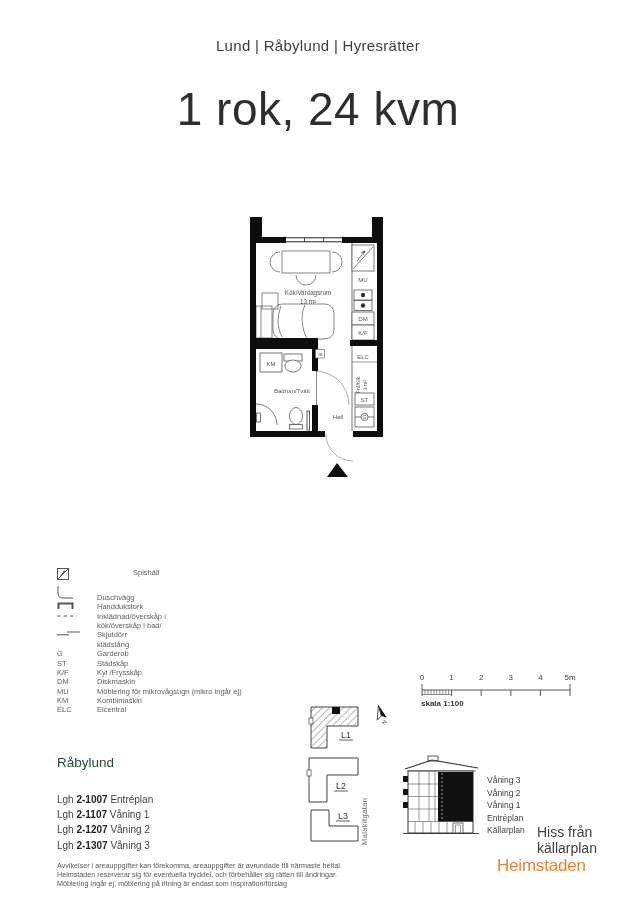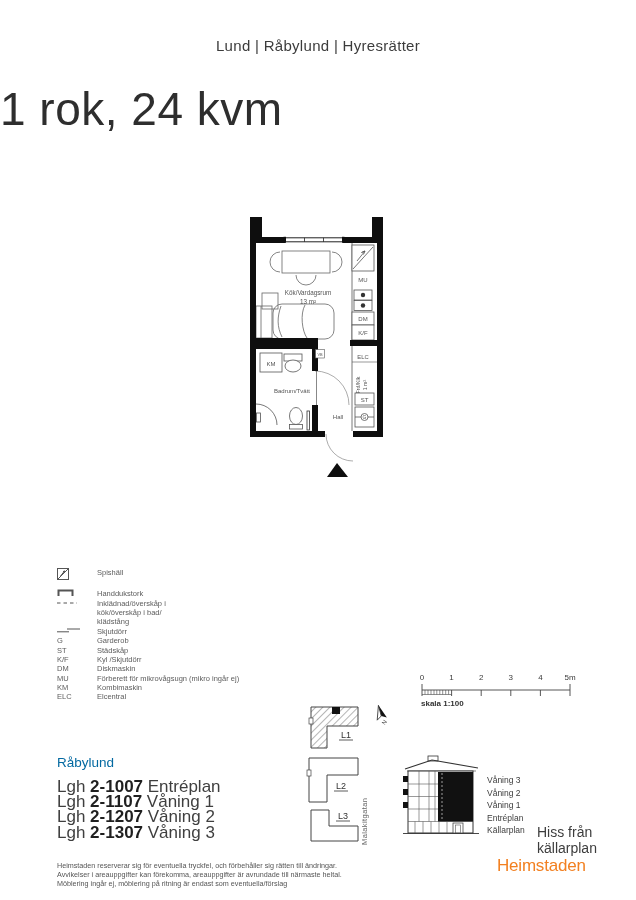--- a/index.html
+++ b/index.html
@@ -8,7 +8,7 @@
   .abs{position:absolute;}
   
   .breadcrumb{left:0;right:0;top:37px;text-align:center;font-size:15px;color:#3c3c3c;letter-spacing:.3px;}
-  .title{left:0;right:0;top:82px;font-size:46px;font-weight:300;color:#2e2e2e;letter-spacing:.5px;}
+  .title{left:0;right:0;top:82px;text-align:center;font-size:46px;font-weight:300;color:#2e2e2e;letter-spacing:.5px;}
   
   .floorplan{left:243px;top:207px;width:150px;height:272px;}
   svg text{font-family:"Liberation Sans","DejaVu Sans",sans-serif;}

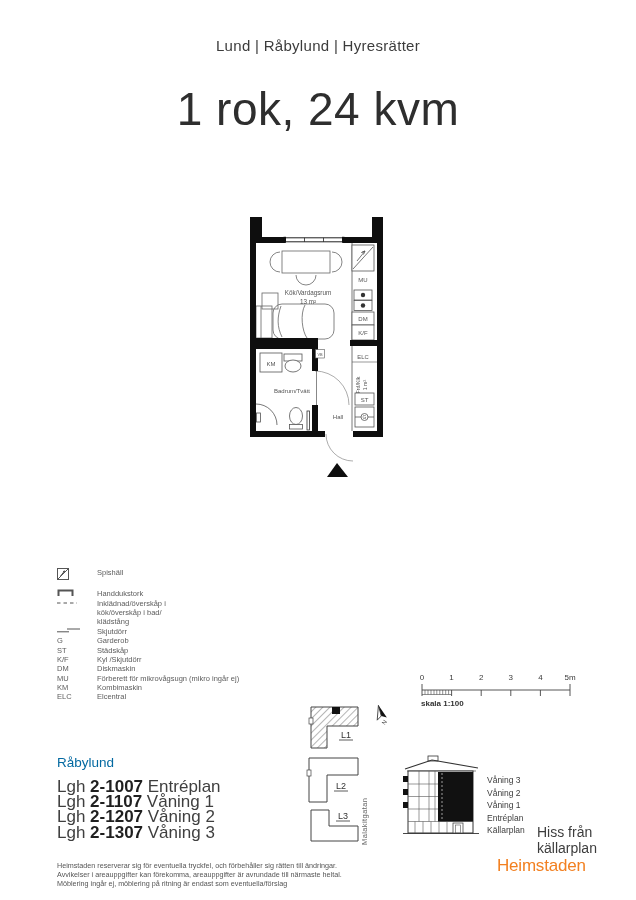--- a/index.html
+++ b/index.html
@@ -17,7 +17,7 @@
   .legend-title{font-size:13px;color:#4a4a4a;}
   .legend-rows{margin-top:11px;}
   .lrow{display:flex;align-items:center;height:9.4px;font-size:7.5px;color:#5d5d5d;}
-  .lrow.tall{height:21px;align-items:flex-start;}
+  .lrow.tall{height:21px;align-items:flex-start;gap:36px;}
   .lrow.mid{height:13px;align-items:flex-end;}
   .licon{width:40px;flex:none;}
   .labbr{width:40px;flex:none;}

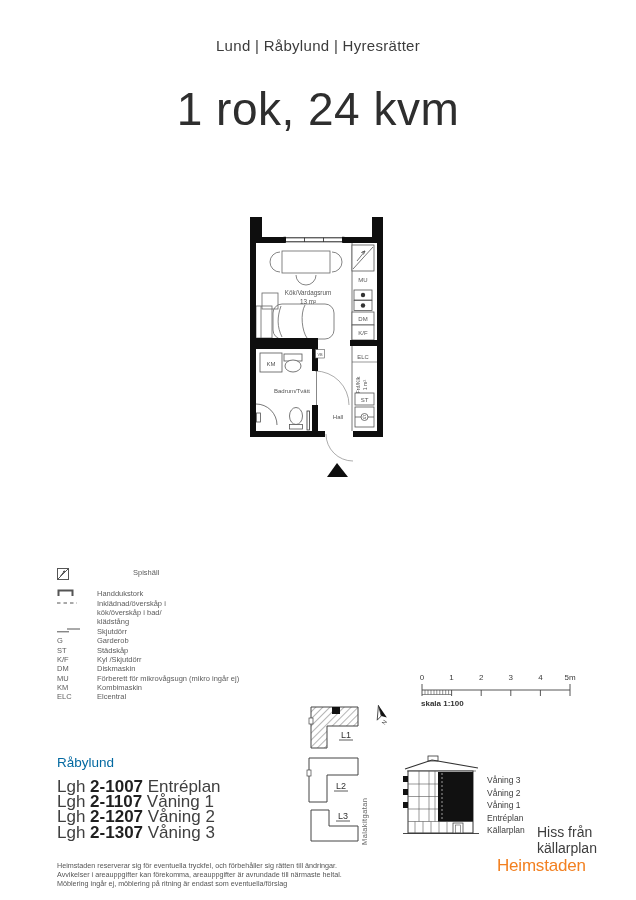--- a/index.html
+++ b/index.html
@@ -158,6 +158,14 @@
             </svg>
         </span>
         <span>Spishäll</span>
+      </div>
+      <div class="lrow mid">
+        <span class="licon">
+          <svg width="17" height="14">
+              <path d="M1,0 L1,7 Q1,12 7,12 L16,12" fill="none" stroke="#555"></path>
+            </svg>
+        </span>
+        <span>Duschvägg</span>
       </div>
       <div class="lrow">
         <span class="licon">

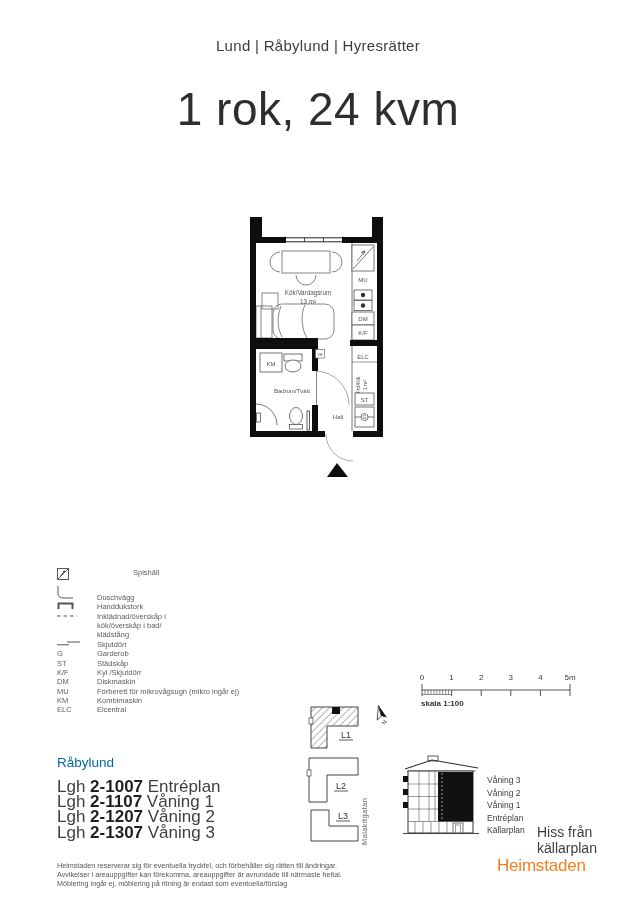--- a/index.html
+++ b/index.html
@@ -188,10 +188,6 @@
         <span>kök/överskåp i bad/</span>
       </div>
       <div class="lrow">
-        <span class="licon"></span>
-        <span>klädstång</span>
-      </div>
-      <div class="lrow">
         <span class="licon">
           <svg width="23" height="7">
               <line x1="0" y1="4.8" x2="12" y2="4.8" stroke="#555"></line>
@@ -199,6 +195,10 @@
             </svg>
         </span>
         <span>Skjutdörr</span>
+      </div>
+      <div class="lrow">
+        <span class="licon"></span>
+        <span>klädstång</span>
       </div>
       <div class="lrow">
         <span class="labbr">G</span>

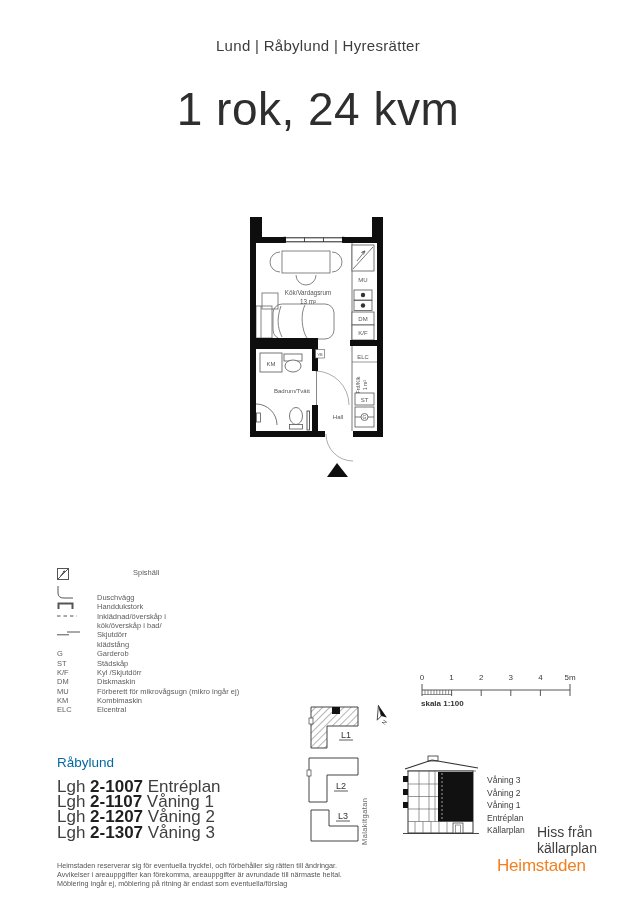--- a/index.html
+++ b/index.html
@@ -210,7 +210,7 @@
       </div>
       <div class="lrow">
         <span class="labbr">K/F</span>
-        <span>Kyl /Skjutdörr</span>
+        <span>Kyl /Frysskåp</span>
       </div>
       <div class="lrow">
         <span class="labbr">DM</span>

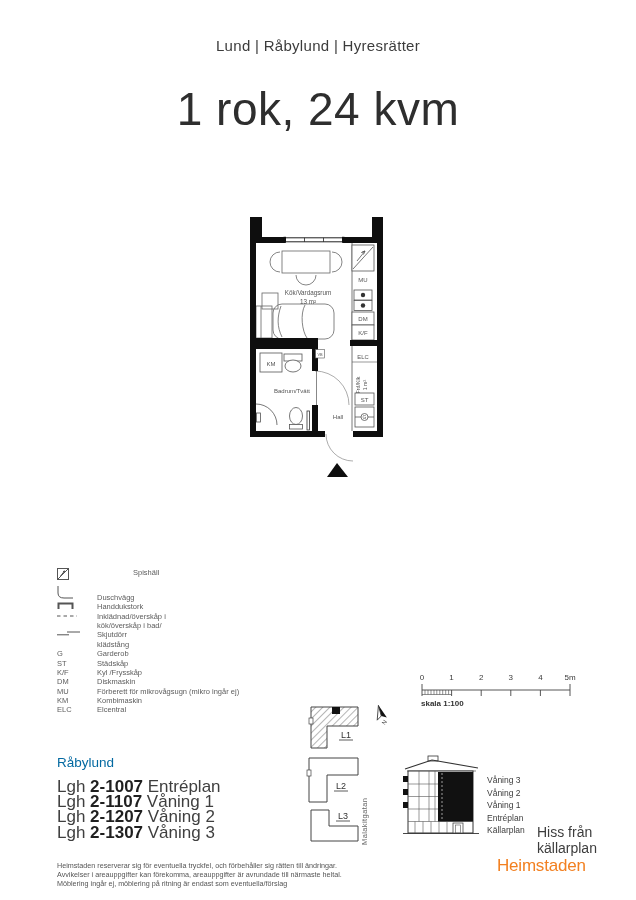--- a/index.html
+++ b/index.html
@@ -218,7 +218,7 @@
       </div>
       <div class="lrow">
         <span class="labbr">MU</span>
-        <span>Förberett för mikrovågsugn (mikro ingår ej)</span>
+        <span>Möblering för mikrovågsugn (mikro ingår ej)</span>
       </div>
       <div class="lrow">
         <span class="labbr">KM</span>

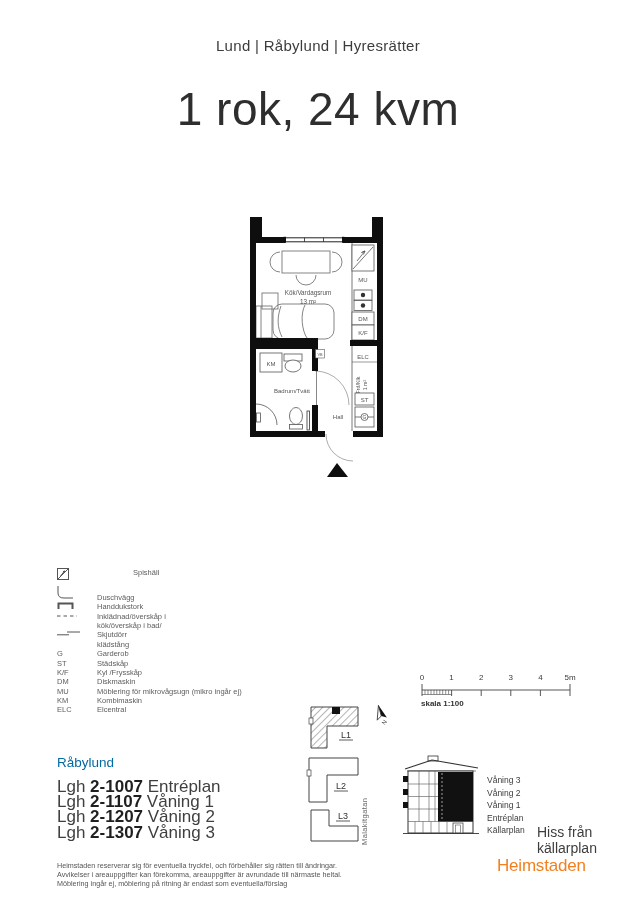--- a/index.html
+++ b/index.html
@@ -27,7 +27,7 @@
   .siteplan{left:303px;top:698px;width:92px;height:150px;}
   
   .listing{left:57px;top:755px;}
-  .listing-heading{font-size:13.5px;color:#0369a1;}
+  .listing-heading{font-size:13.5px;color:#14532d;}
   .listing-units{margin-top:9px;font-size:17px;line-height:15.2px;color:#3f3f3f;}
   .unit-number{font-weight:700;color:#1f1f1f;}
   

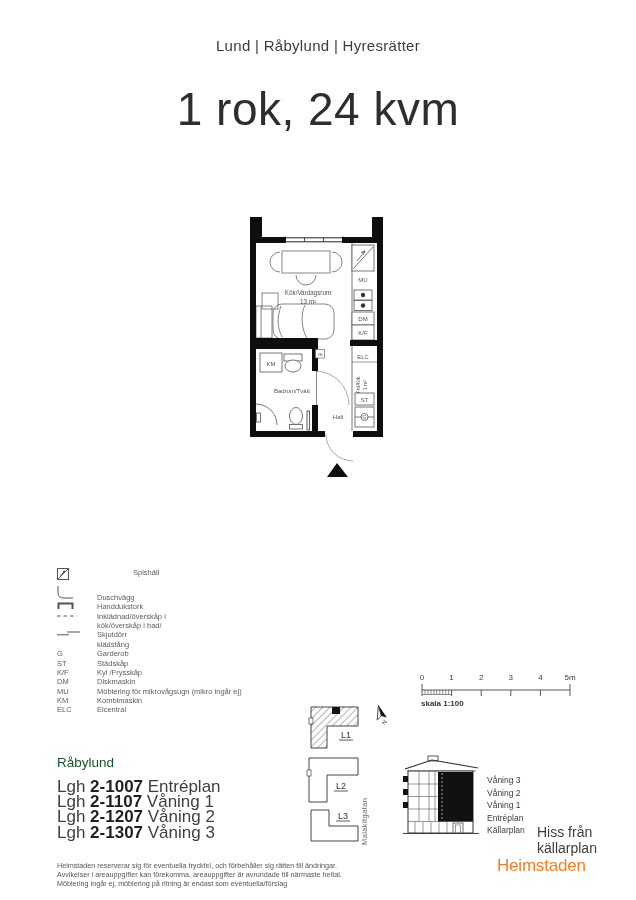--- a/index.html
+++ b/index.html
@@ -28,7 +28,7 @@
   
   .listing{left:57px;top:755px;}
   .listing-heading{font-size:13.5px;color:#14532d;}
-  .listing-units{margin-top:9px;font-size:17px;line-height:15.2px;color:#3f3f3f;}
+  .listing-units{margin-top:22px;font-size:10px;line-height:15.2px;color:#3f3f3f;}
   .unit-number{font-weight:700;color:#1f1f1f;}
   
   .elevation{left:403px;top:755px;width:78px;height:86px;}

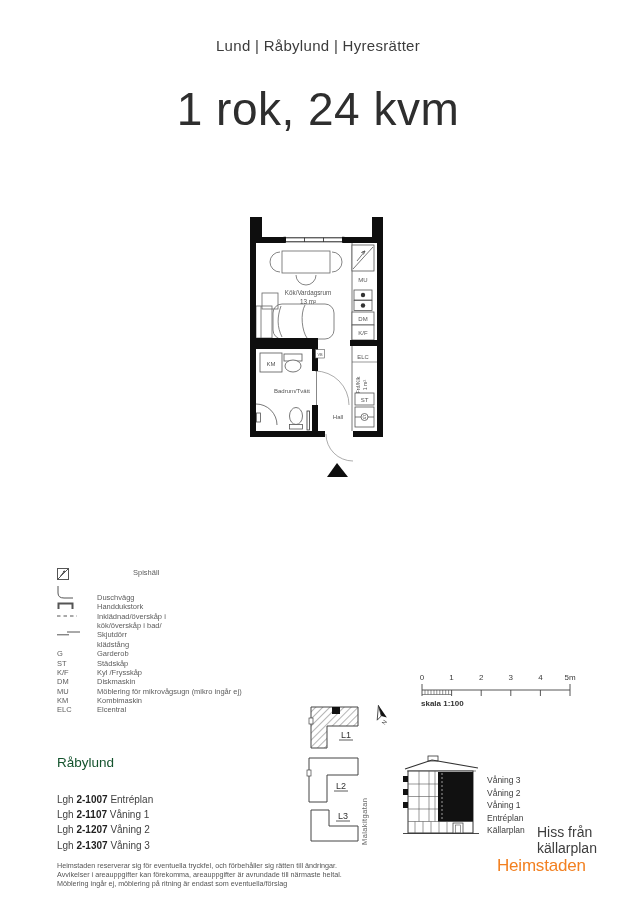--- a/index.html
+++ b/index.html
@@ -347,8 +347,8 @@
   <div class="abs hiss-note">Hiss från källarplan</div>
 
   <div class="abs footer">
+    <div>Avvikelser i areauppgifter kan förekomma, areauppgifter är avrundade till närmaste heltal.</div>
     <div>Heimstaden reserverar sig för eventuella tryckfel, och förbehåller sig rätten till ändringar.</div>
-    <div>Avvikelser i areauppgifter kan förekomma, areauppgifter är avrundade till närmaste heltal.</div>
     <div>Möblering ingår ej, möblering på ritning är endast som eventuella/förslag</div>
   </div>
   <div class="abs brand">Heimstaden</div>

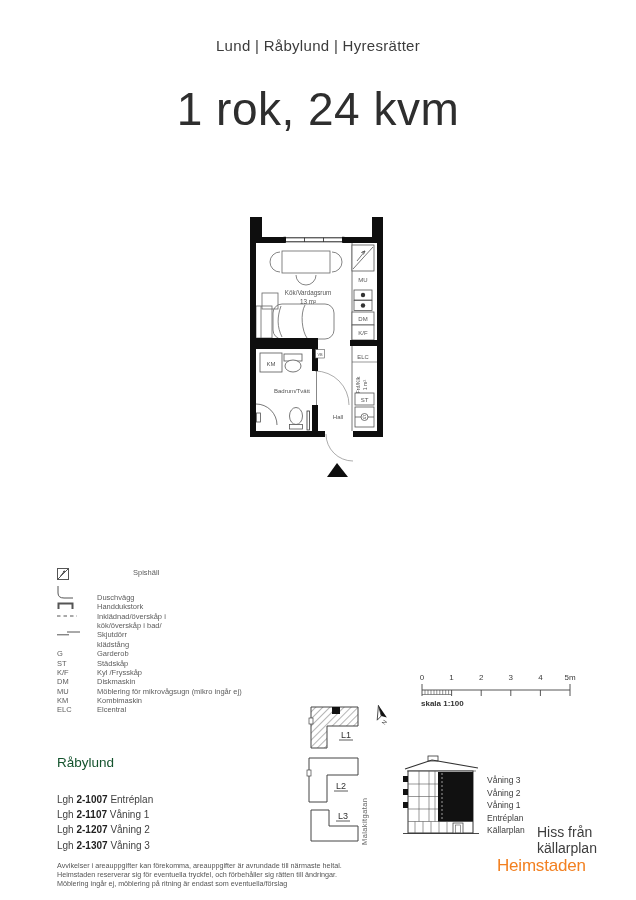--- a/index.html
+++ b/index.html
@@ -349,7 +349,7 @@
   <div class="abs footer">
     <div>Avvikelser i areauppgifter kan förekomma, areauppgifter är avrundade till närmaste heltal.</div>
     <div>Heimstaden reserverar sig för eventuella tryckfel, och förbehåller sig rätten till ändringar.</div>
-    <div>Möblering ingår ej, möblering på ritning är endast som eventuella/förslag</div>
+    <div>Möblering ingår ej, möblering på ritning är endast som inspiration/förslag</div>
   </div>
   <div class="abs brand">Heimstaden</div>
 

